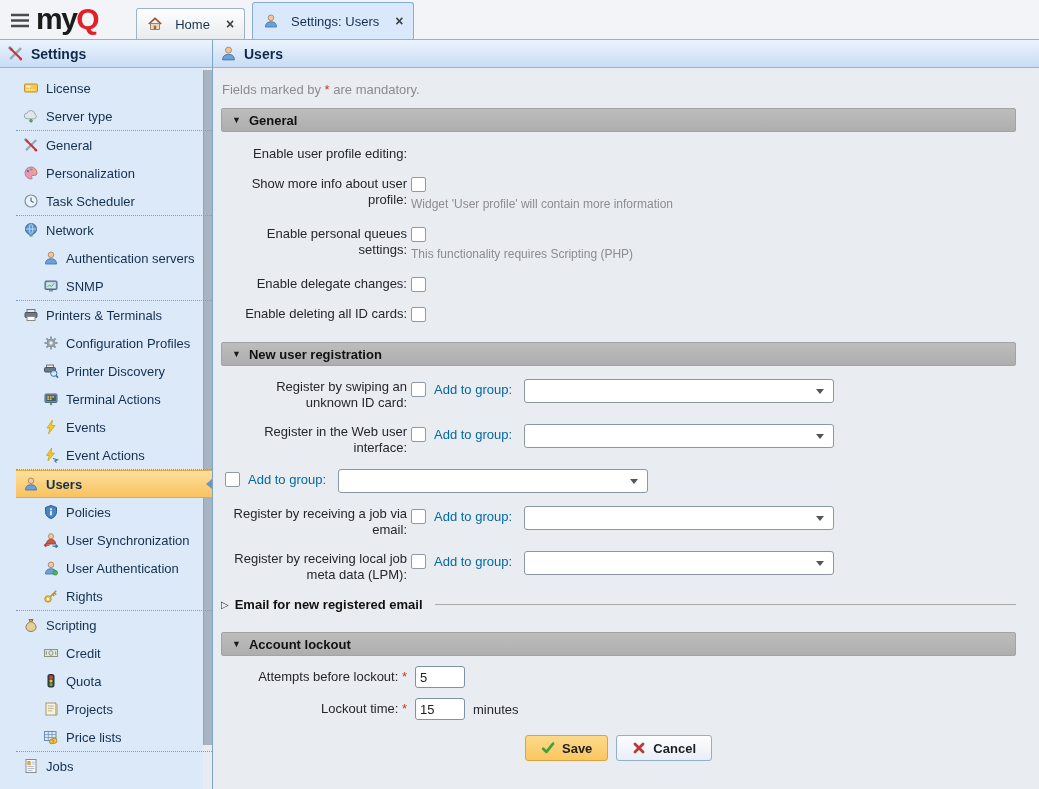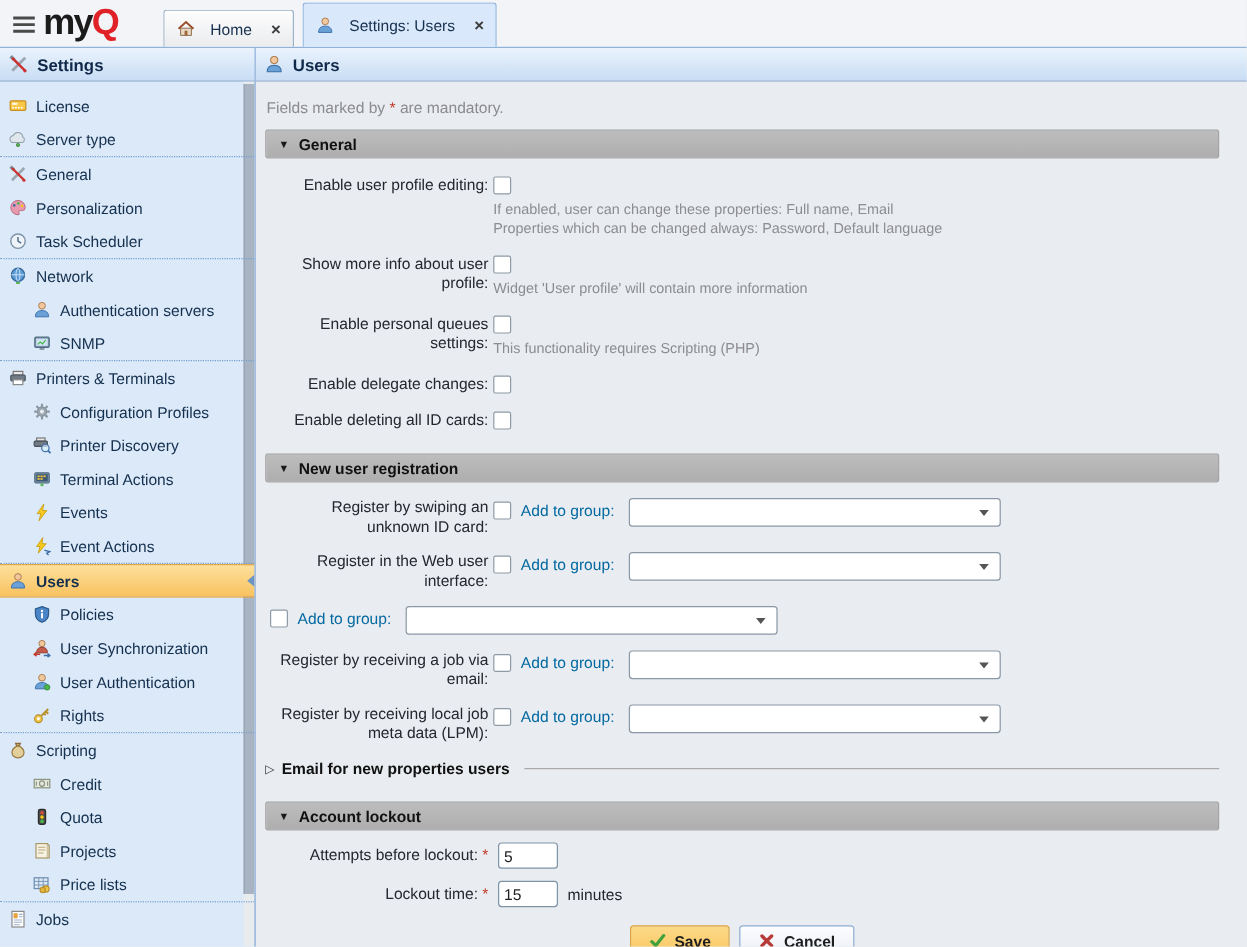--- a/index.html
+++ b/index.html
@@ -33,7 +33,7 @@
   .sb-scroll{position:absolute;top:0;right:0;width:9px;height:100%;background:#e9ecef;}
   .sb-thumb{position:absolute;top:2px;right:0;width:9px;height:675px;background:#a9b4c3;
             border-left:1px solid #97a3b2;box-sizing:border-box;cursor:pointer;}
-  .sb-groups{position:relative;padding-top:6px;}
+  .sb-groups{position:relative;padding-top:6px;padding-left:16px;}
   .sb-group.sep{border-top:1px dotted #74a0ce;}
   .sb-item{height:28px;display:flex;align-items:center;gap:7px;padding-left:7px;
            font-size:13px;color:#14304e;position:relative;cursor:pointer;}

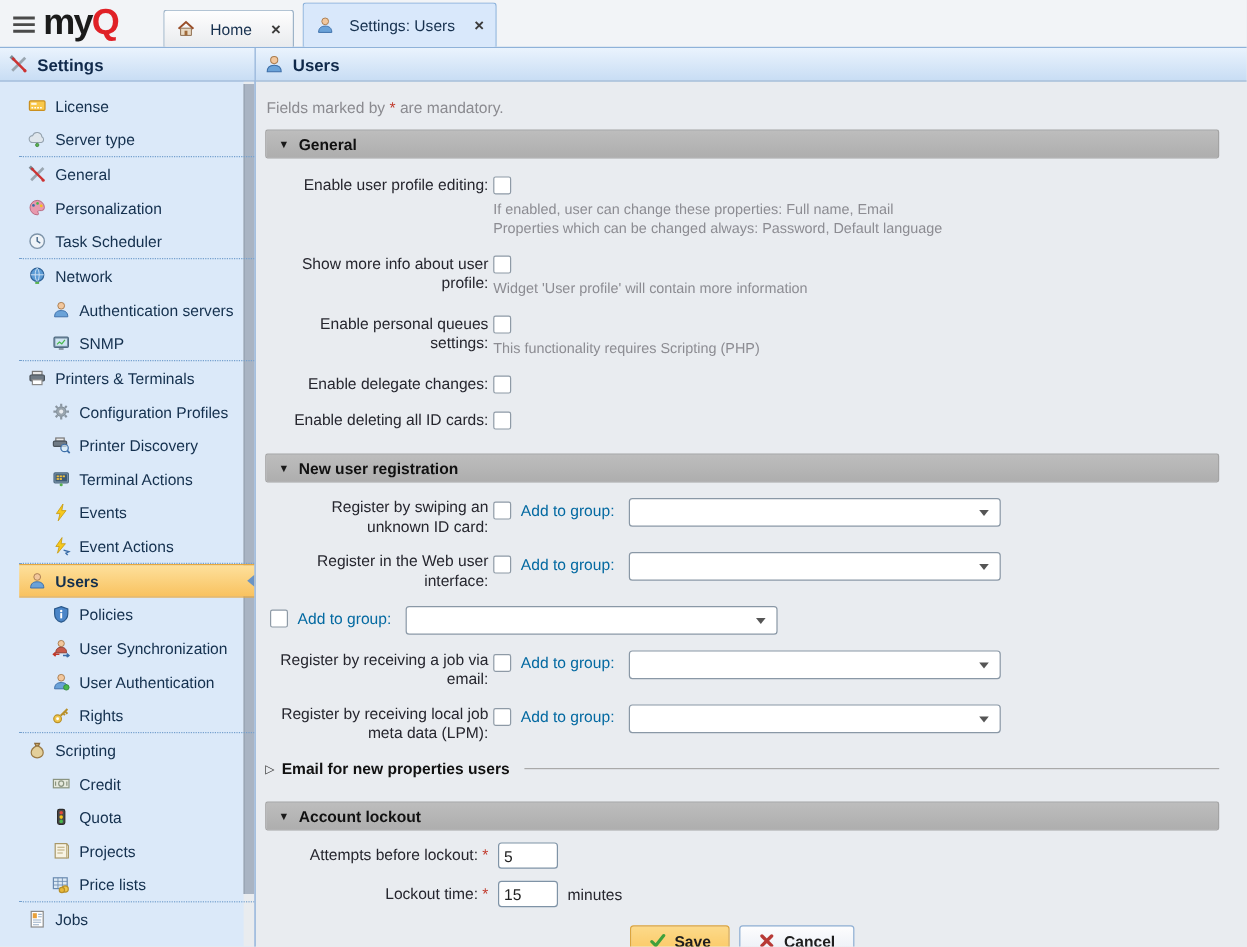--- a/index.html
+++ b/index.html
@@ -442,11 +442,6 @@
       <div id="general-rows">
           <div class="frow">
             <div class="flabel">Enable user profile editing:</div>
-            <div class="fctl">
-              <span class="cb" role="checkbox" aria-checked="false"></span>
-              <div class="help">If enabled, user can change these properties: Full name, Email</div>
-              <div class="help">Properties which can be changed always: Password, Default language</div>
-            </div>
           </div>
           <div class="frow">
             <div class="flabel">Show more info about user profile:</div>

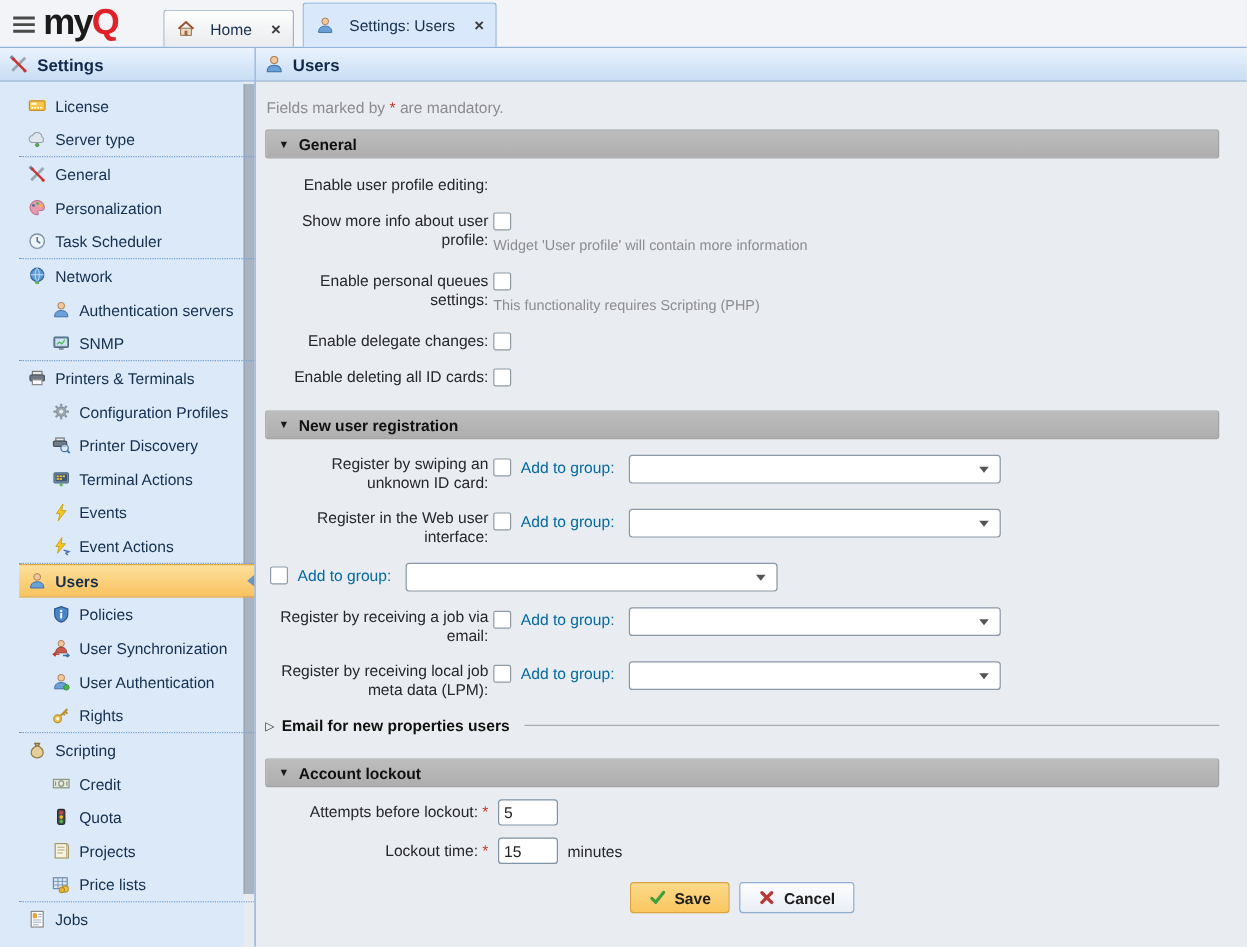--- a/index.html
+++ b/index.html
@@ -524,7 +524,7 @@
 
       <div class="subsec">
         <span class="tri2">▷</span>
-        <span class="subsec-lb">Email for new properties users</span>
+        <span class="subsec-lb">Email for new registered email</span>
         <span class="subsec-line"></span>
       </div>
 

